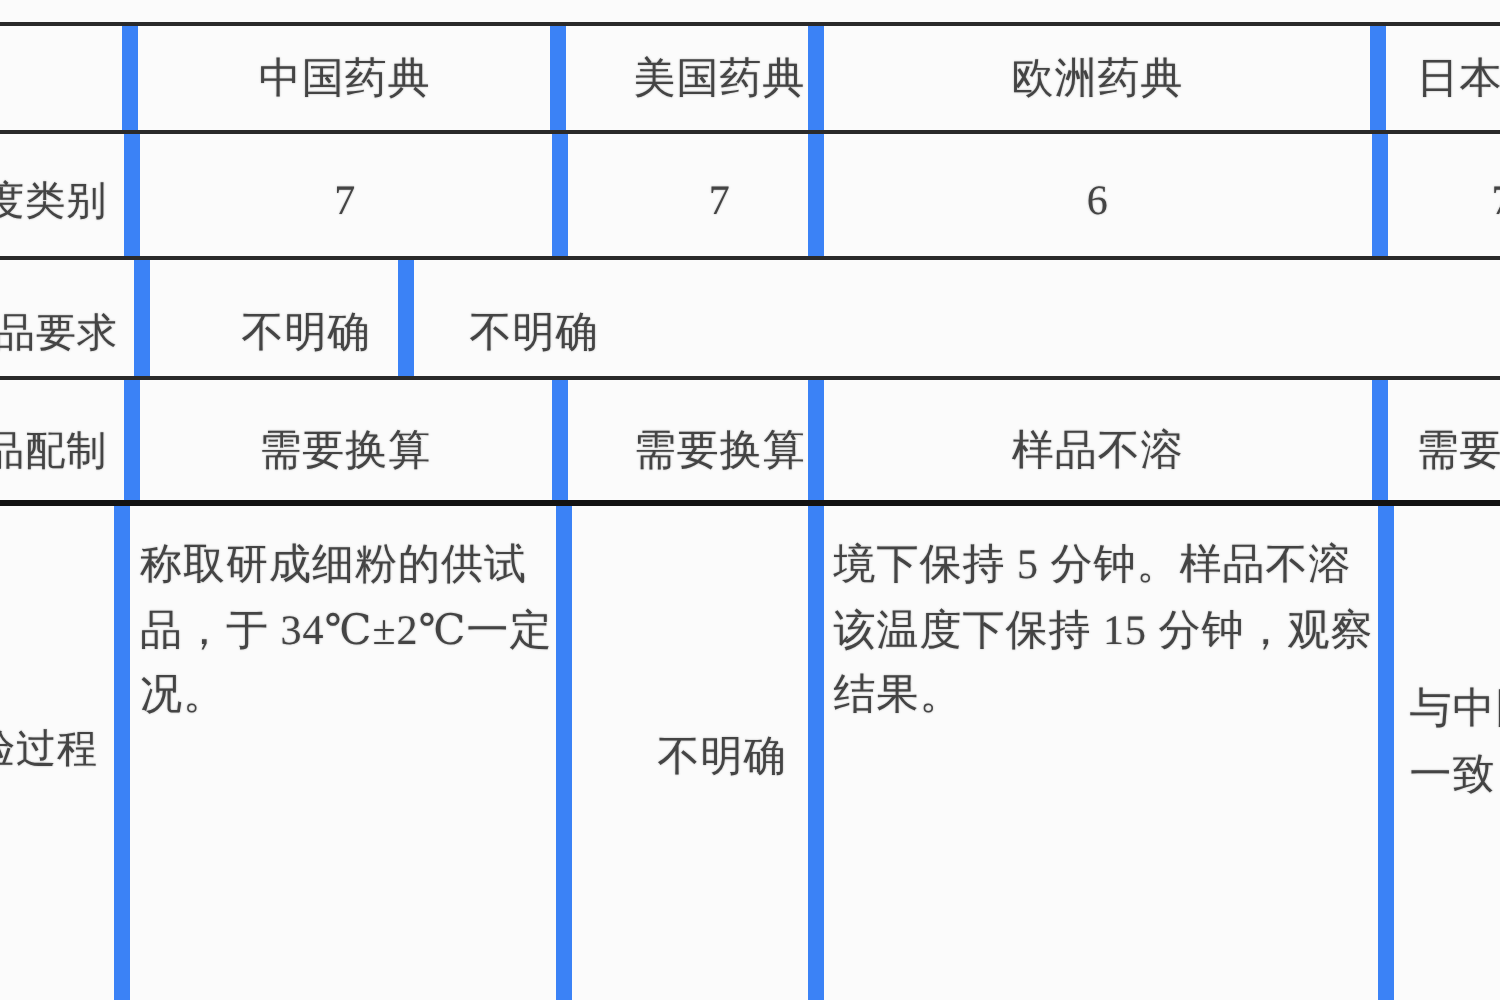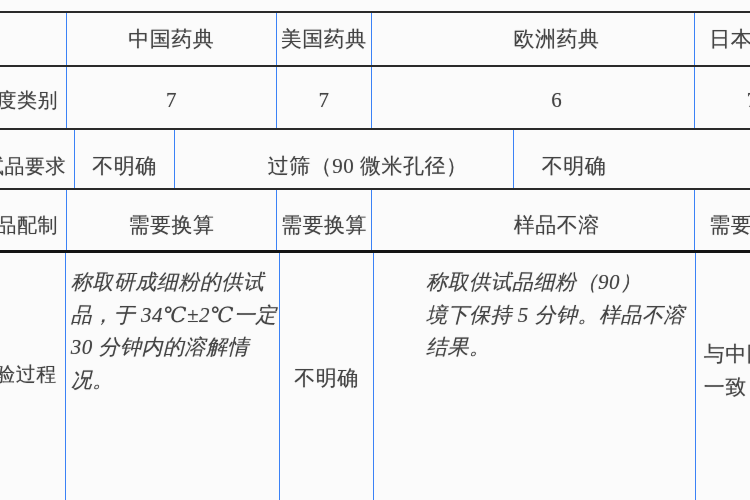--- a/index.html
+++ b/index.html
@@ -12,7 +12,7 @@
   #tbl { position:absolute; left:-85px; top:11px; width:894px;
          border-top:2px solid #2a2a2a; }
   .tr { display:flex; border-bottom:2px solid #2a2a2a; }
-  .c  { border-right:1px solid #3b82f6; display:flex; align-items:center;
+  .c  { border-right:8px solid #3b82f6; display:flex; align-items:center;
         justify-content:center; font-size:21px; letter-spacing:0.5px;
         white-space:nowrap; text-shadow:0 0 1px rgba(70,70,70,0.45); }
   .c0 { width:160px; } .c1 { width:222px; } .c2 { width:100px; }

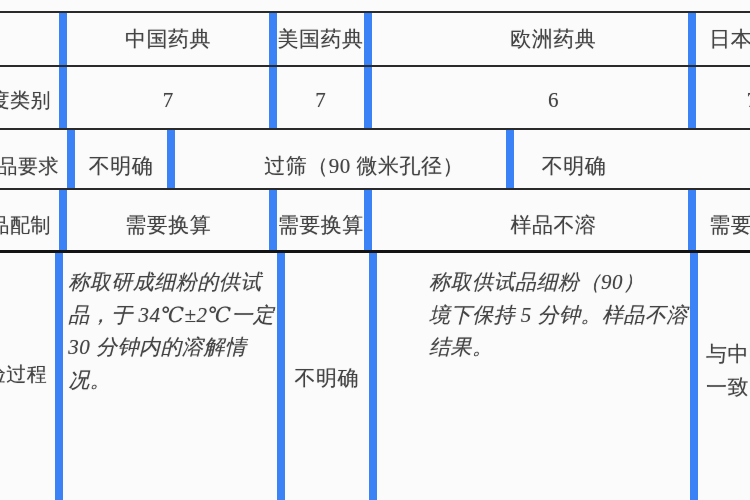--- a/index.html
+++ b/index.html
@@ -15,7 +15,7 @@
   .c  { border-right:8px solid #3b82f6; display:flex; align-items:center;
         justify-content:center; font-size:21px; letter-spacing:0.5px;
         white-space:nowrap; text-shadow:0 0 1px rgba(70,70,70,0.45); }
-  .c0 { width:160px; } .c1 { width:222px; } .c2 { width:100px; }
+  .c0 { width:160px; } .c1 { width:222px; } .c2 { width:100px;margin-left:32px; }
   .c3 { width:292px;margin-left:47px; } .c4 { width:120px; border-right:none; }
   .tr-head { height:54px; }
   .tr-cat  { height:63px; } .tr-cat .c  { padding-top:5px; }

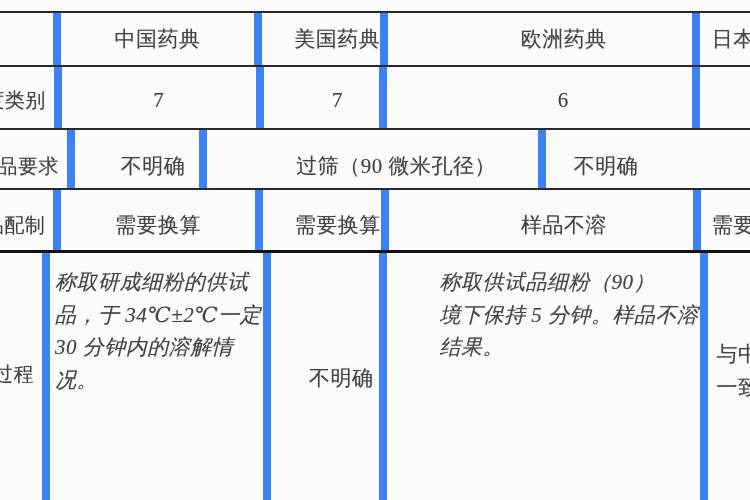--- a/index.html
+++ b/index.html
@@ -16,7 +16,7 @@
         justify-content:center; font-size:21px; letter-spacing:0.5px;
         white-space:nowrap; text-shadow:0 0 1px rgba(70,70,70,0.45); }
   .c0 { width:160px; } .c1 { width:222px; } .c2 { width:100px;margin-left:32px; }
-  .c3 { width:292px;margin-left:47px; } .c4 { width:120px; border-right:none; }
+  .c3 { width:292px; } .c4 { width:120px; border-right:none; }
   .tr-head { height:54px; }
   .tr-cat  { height:63px; } .tr-cat .c  { padding-top:5px; }
   .tr-req  { height:60px; } .tr-req .c  { padding-top:14px; }

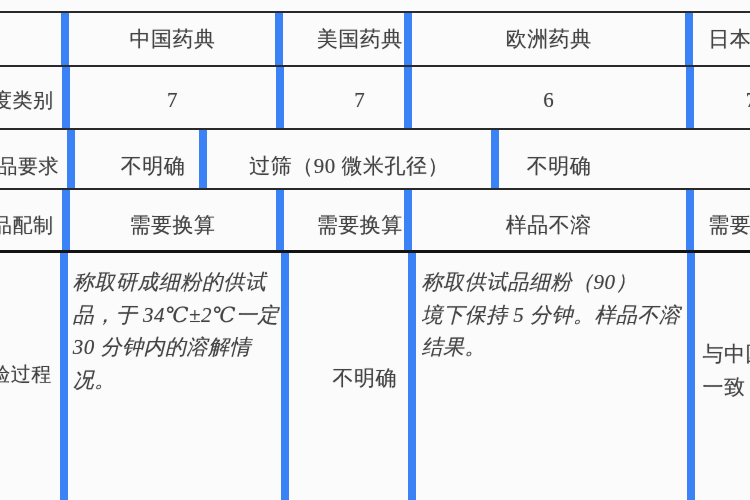--- a/index.html
+++ b/index.html
@@ -56,7 +56,6 @@
     <div class="tr tr-req">
       <div class="c c0 lbl">供试品要求</div>
       <div class="c c2">不明确</div>
-      <div class="c c3">过筛（90 微米孔径）</div>
       <div class="c c4">不明确</div>
     </div>
 

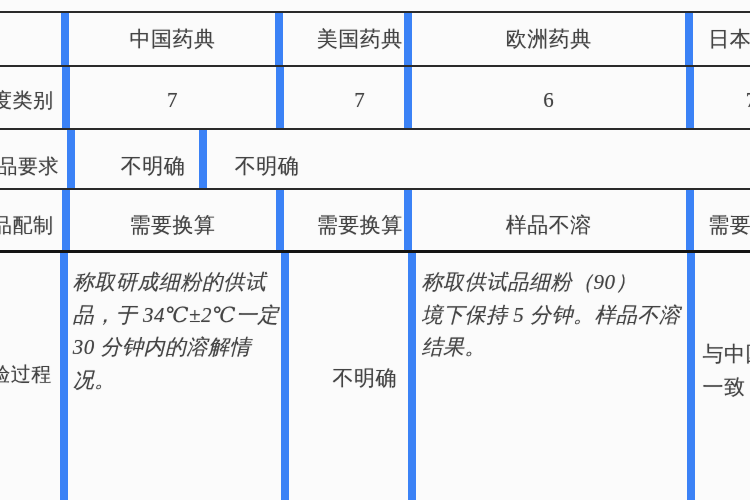--- a/index.html
+++ b/index.html
@@ -24,7 +24,7 @@
   .tr-proc { height:247px; border-bottom:none; }
   .lbl { justify-content:flex-end; padding-right:8px; font-size:20px; }
   .para { flex-direction:column; align-items:flex-start; justify-content:flex-start;
-          padding:13px 2px 0 5px;font-style:italic; }
+          padding:13px 2px 0 5px; }
   .line { line-height:32.5px; white-space:nowrap; font-size:21px; }
   .proc-lbl { align-items:flex-start; padding-top:108px; }
   .proc-us  { align-items:flex-start; padding-top:111px; }

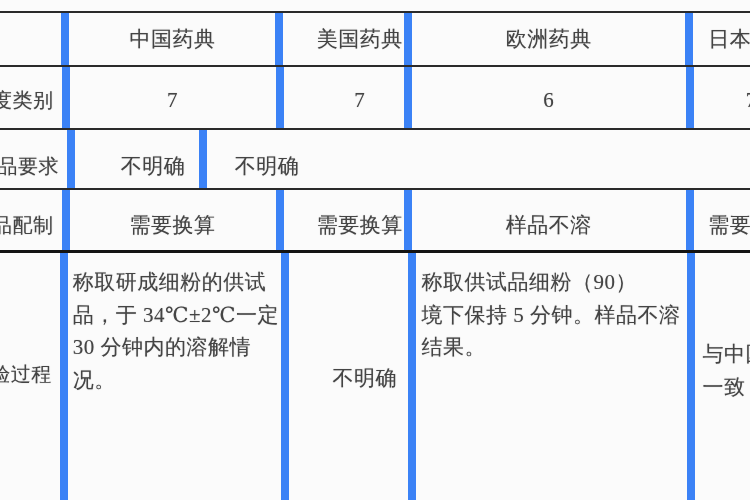--- a/index.html
+++ b/index.html
@@ -77,7 +77,6 @@
       </div>
       <div class="c c2 proc-us">不明确</div>
       <div class="c c3 para">
-        <div class="line">称取供试品细粉（90）</div>
         <div class="line">境下保持 5 分钟。样品不溶</div>
         <div class="line">结果。</div>
       </div>

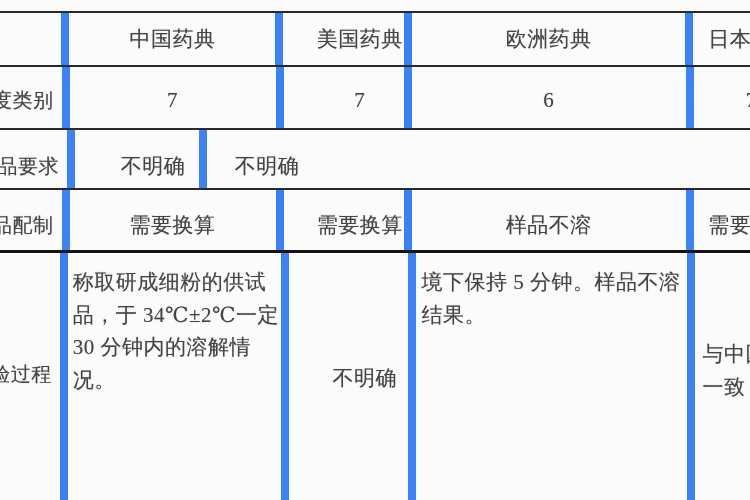--- a/index.html
+++ b/index.html
@@ -78,6 +78,7 @@
       <div class="c c2 proc-us">不明确</div>
       <div class="c c3 para">
         <div class="line">境下保持 5 分钟。样品不溶</div>
+        <div class="line">该温度下保持 15 分钟，观察</div>
         <div class="line">结果。</div>
       </div>
       <div class="c c4 proc-jp">

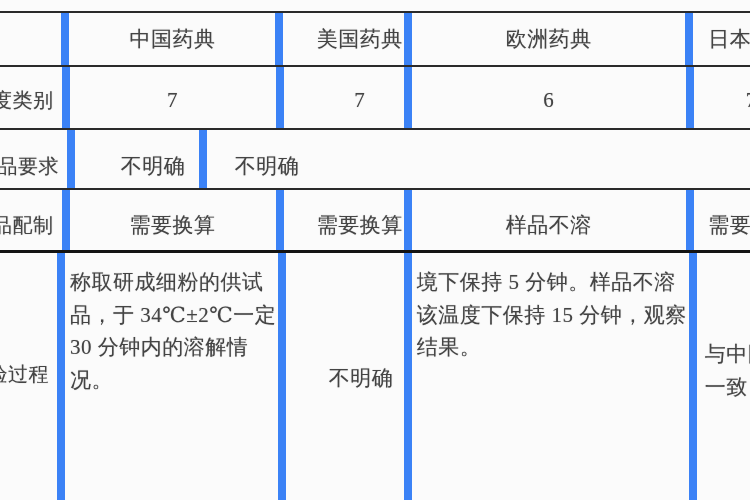--- a/index.html
+++ b/index.html
@@ -72,7 +72,6 @@
       <div class="c c1 para">
         <div class="line">称取研成细粉的供试</div>
         <div class="line">品，于 34℃±2℃一定</div>
-        <div class="line">30 分钟内的溶解情</div>
         <div class="line">况。</div>
       </div>
       <div class="c c2 proc-us">不明确</div>

